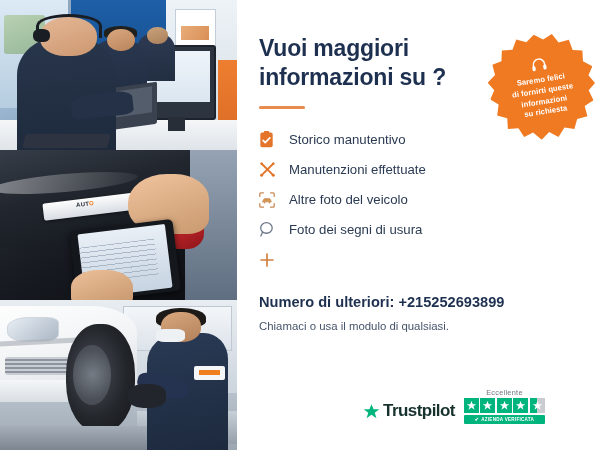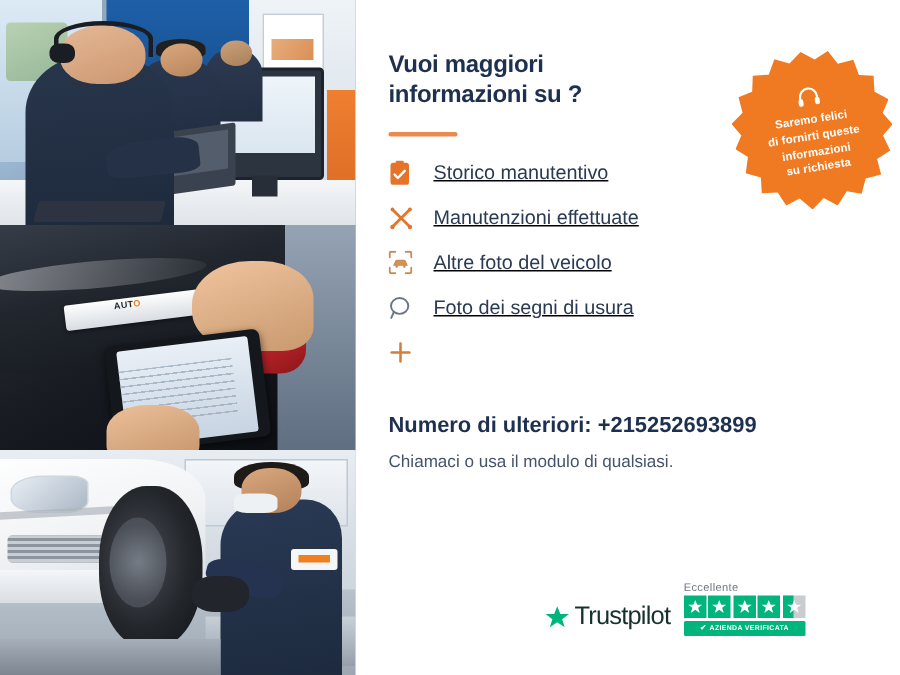--- a/index.html
+++ b/index.html
@@ -297,7 +297,7 @@
   }
 
   #heading {
-    font-size: 16px;
+    font-size: 23px;
     font-weight: bold;
     line-height: 1.26;
     color: #1e3050;

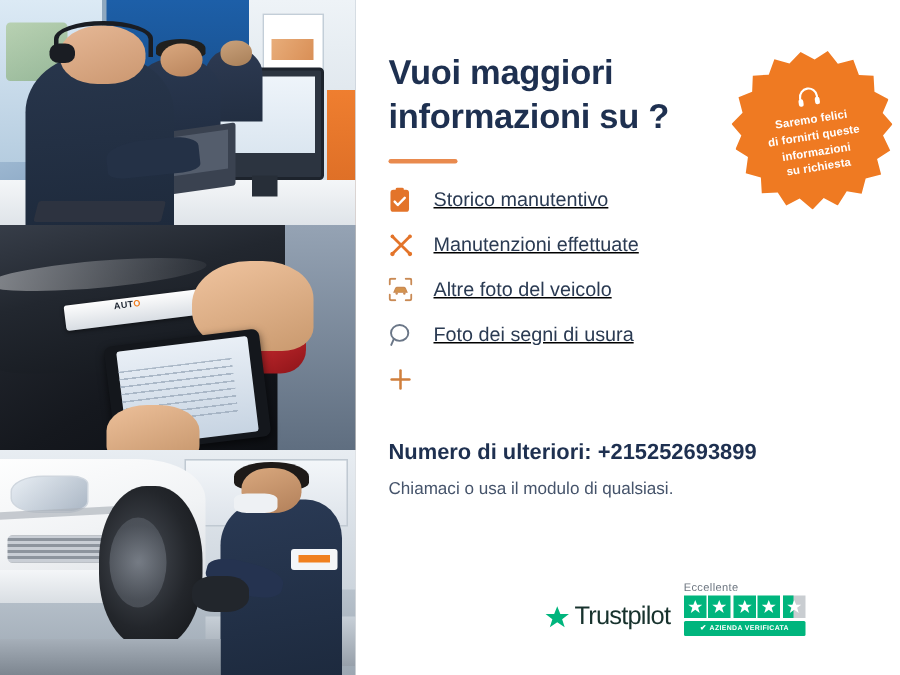--- a/index.html
+++ b/index.html
@@ -364,9 +364,8 @@
   }
   .feature-row {
     display: flex;
-    align-items: flex-start;
+    align-items: center;
     height: 30px;
-    text-decoration: underline;
   }
   .feature-icon {
     width: 24px;

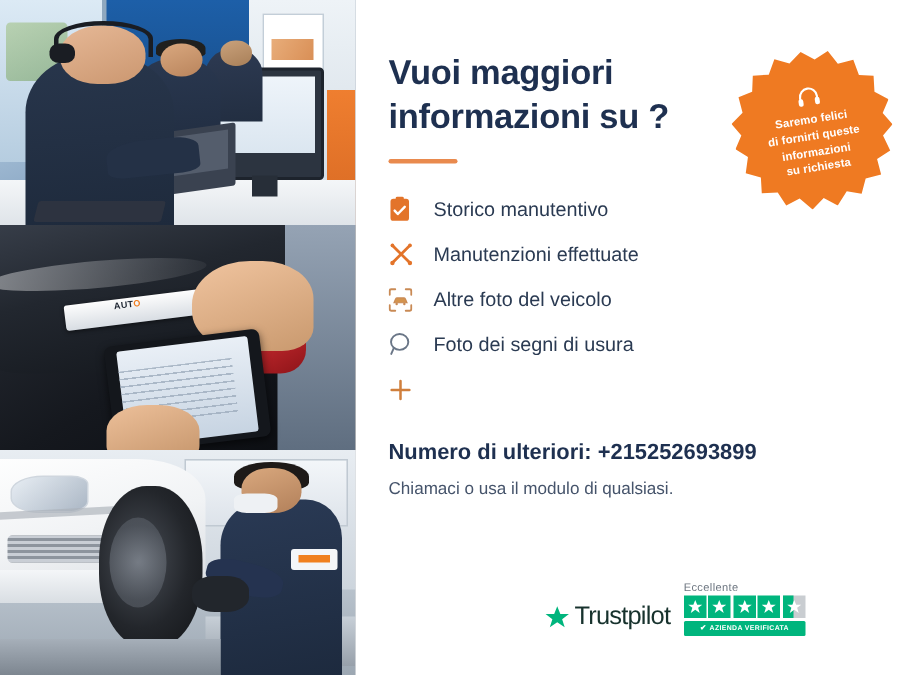--- a/index.html
+++ b/index.html
@@ -421,7 +421,7 @@
     color: #17322d;
     letter-spacing: -0.55px;
   }
-  #tp-right { text-align: left; }
+  #tp-right { text-align: center; }
   #tp-rating-label {
     font-size: 7.4px;
     color: #6d7680;

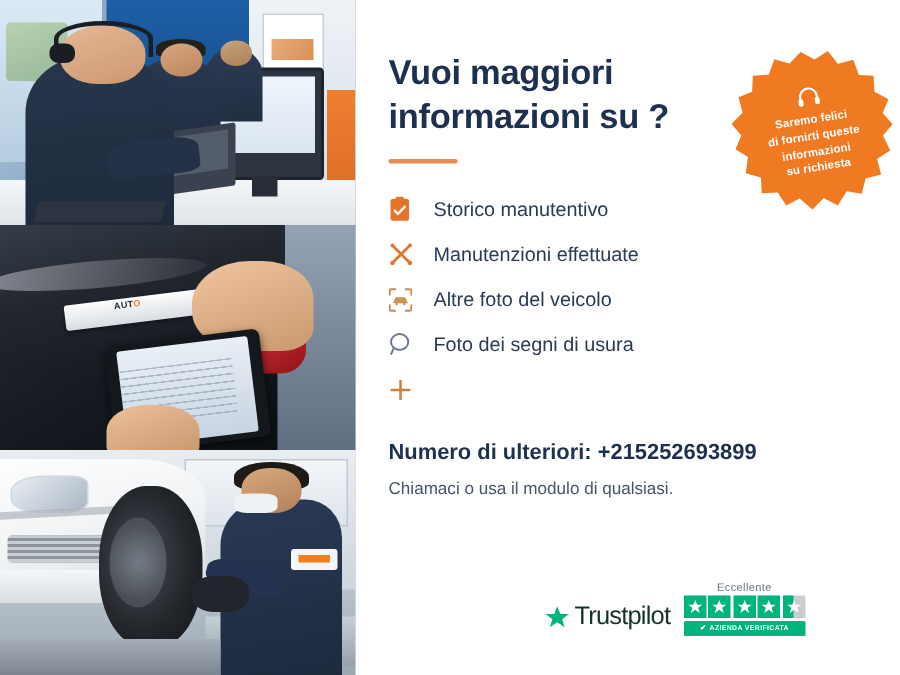--- a/index.html
+++ b/index.html
@@ -417,7 +417,7 @@
   #tp-star svg { display: block; }
   #tp-name {
     font-size: 17px;
-    font-weight: normal;
+    font-weight: bold;
     color: #17322d;
     letter-spacing: -0.55px;
   }

